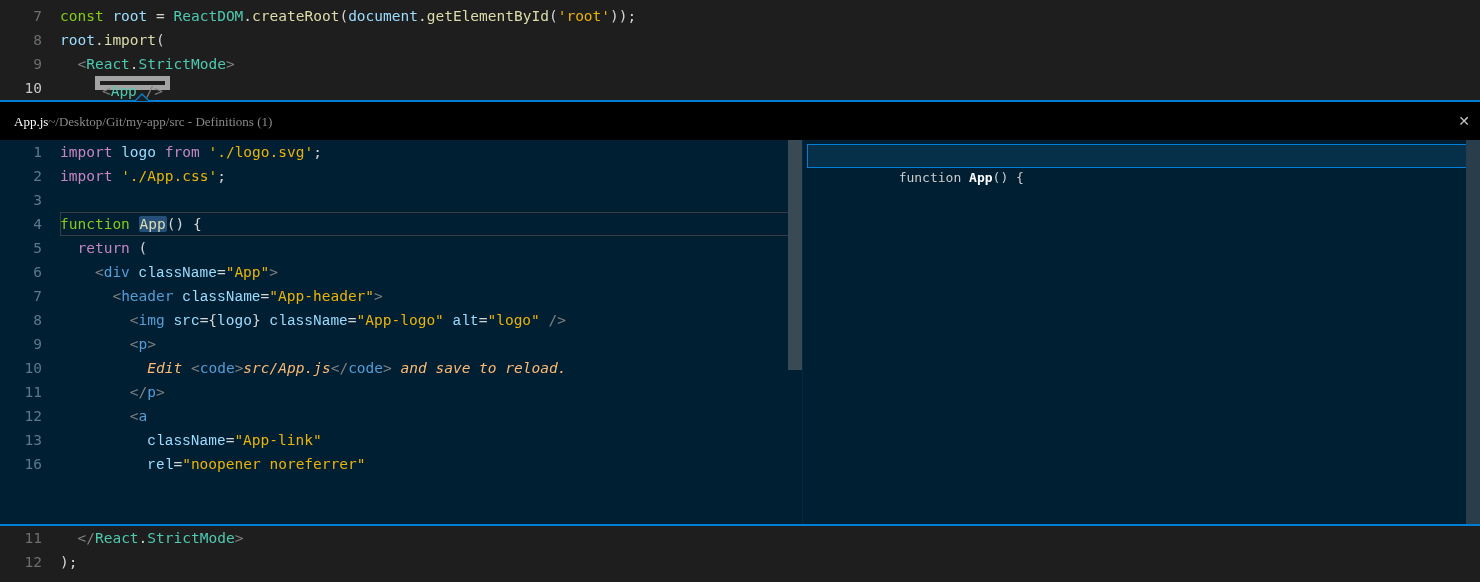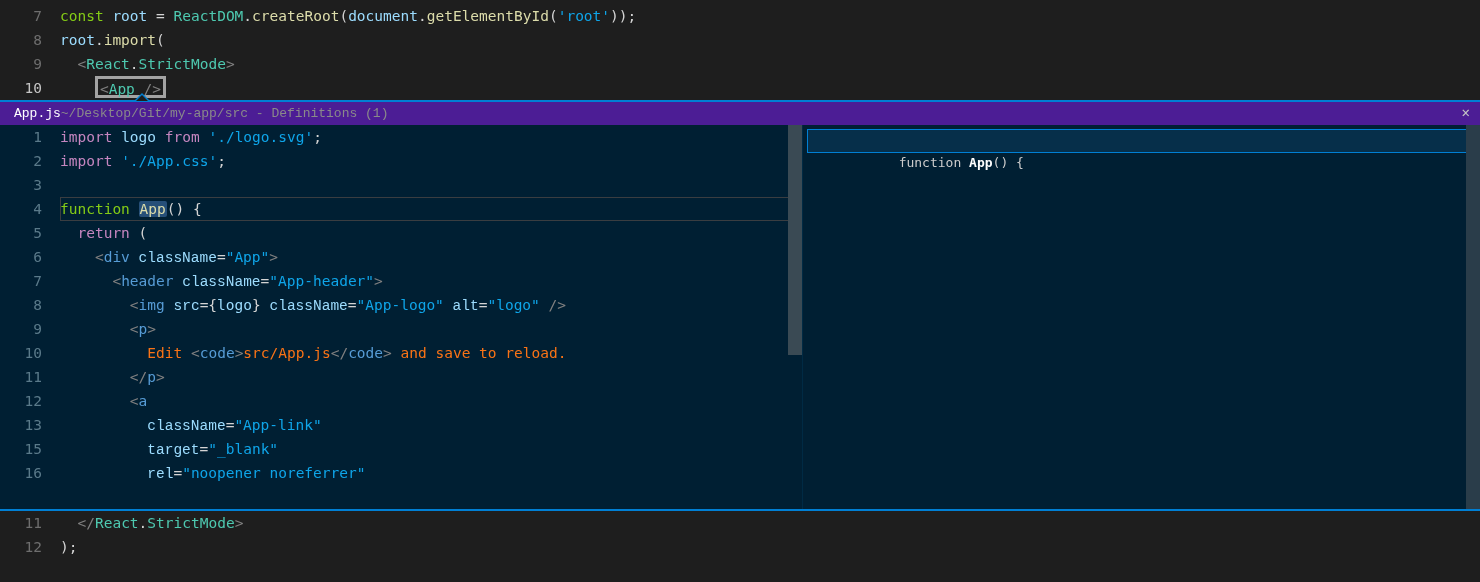--- a/index.html
+++ b/index.html
@@ -31,7 +31,7 @@
   .punct    { color: #d4d4d4; }
   .cls      { color: #4ec9b0; }       
   .fn       { color: #dcdcaa; }       
-  .str      { color: #0ea5e9; }
+  .str      { color: #eab308; }
   .kw-imp   { color: #c586c0; }       
   .tag      { color: #569cd6; }       
   .tag-comp { color: #4ec9b0; }       

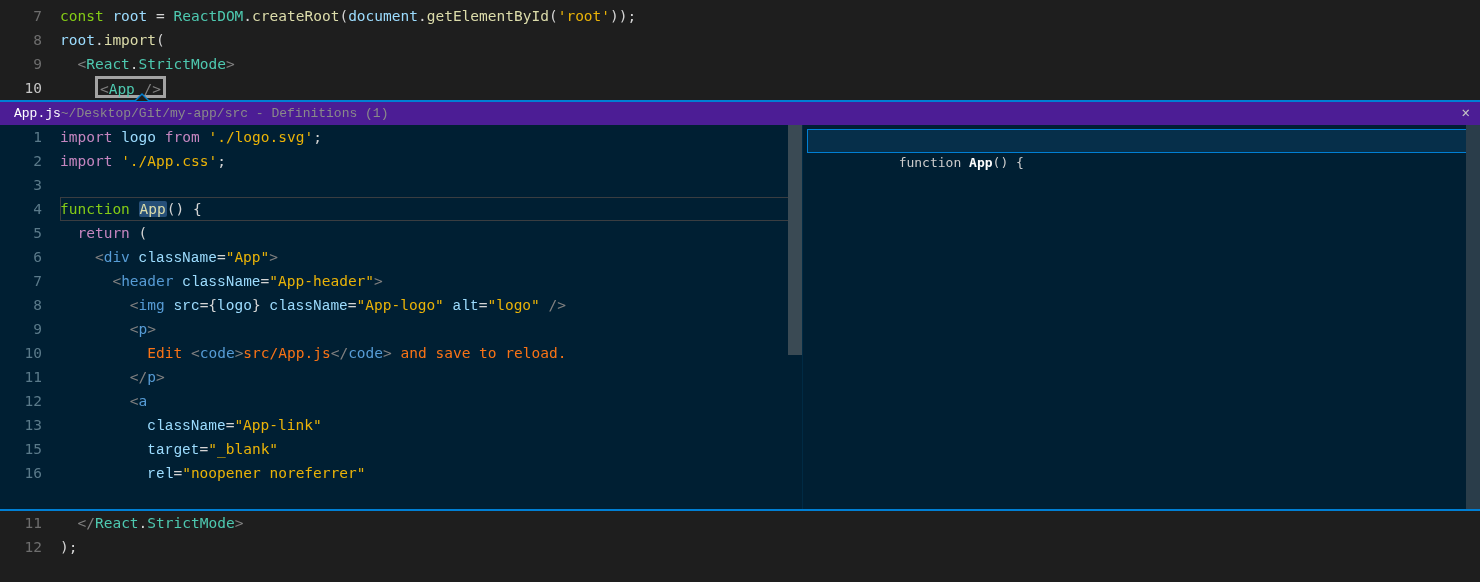--- a/index.html
+++ b/index.html
@@ -42,9 +42,9 @@
 
   .app-box {
     display: inline-block;
-    border: 3px solid #a3a3a3;
+    border: 5px solid #a3a3a3;
     padding: 0 2px;
-    height: 22px;
+    height: 14px;
     line-height: 20px;
   }
 

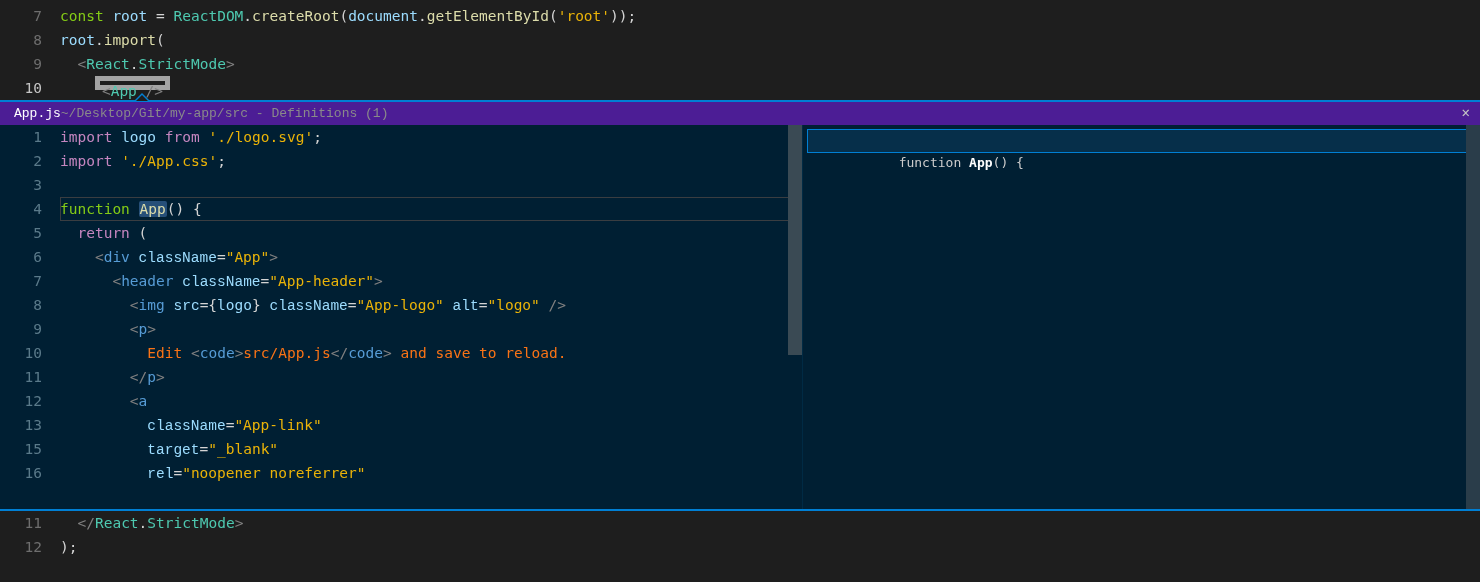--- a/index.html
+++ b/index.html
@@ -73,10 +73,10 @@
     border-bottom: 6px solid #1e1e1e;
   }
   .peek-header {
-    height: 23px;
+    height: 38px;
     line-height: 27px;
-    background: #4c1d95;
-    font-family: Liberation Mono, monospace;
+    background: #000000;
+    font-family: Liberation Serif, serif;
     font-size: 13px;
     display: flex;
     padding-left: 14px;

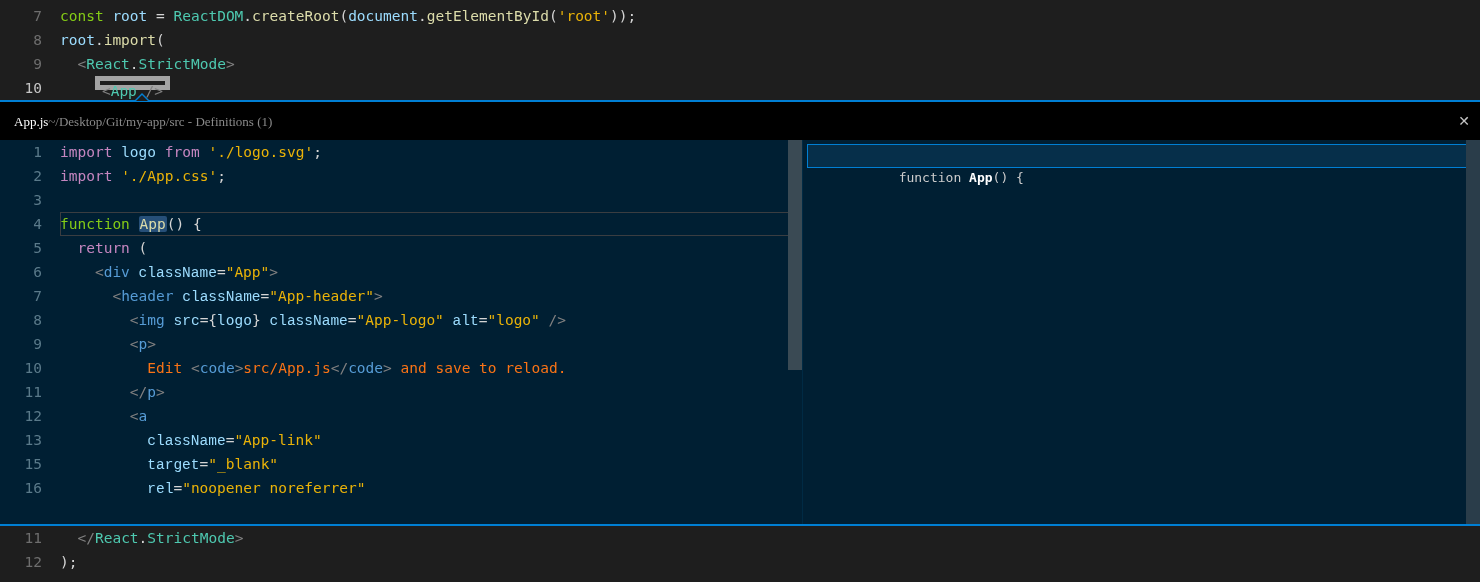--- a/index.html
+++ b/index.html
@@ -38,7 +38,7 @@
   .attr     { color: #9cdcfe; font-family: Liberation Mono, monospace; }       
   .brace    { color: #d4d4d4; }
   .angle    { color: #808080; }
-  .white    { color: #f97316; }
+  .white    { color: #fdba74; font-style: italic; }
 
   .app-box {
     display: inline-block;

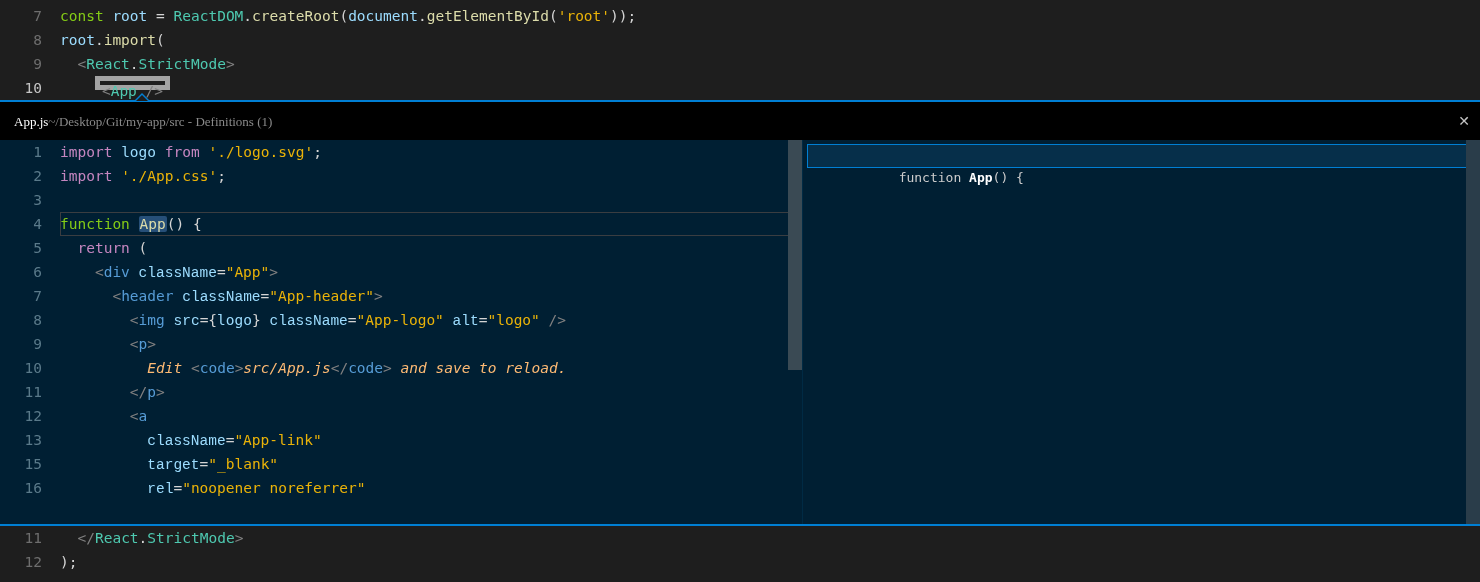--- a/index.html
+++ b/index.html
@@ -193,7 +193,6 @@
           <div class="editor-line"><div class="gutter">11</div><div class="code">        <span class="angle">&lt;/</span><span class="tag">p</span><span class="angle">&gt;</span></div></div>
           <div class="editor-line"><div class="gutter">12</div><div class="code">        <span class="angle">&lt;</span><span class="tag">a</span></div></div>
           <div class="editor-line"><div class="gutter">13</div><div class="code">          <span class="attr">className</span><span class="punct">=</span><span class="str">"App-link"</span></div></div>
-          <div class="editor-line"><div class="gutter">15</div><div class="code">          <span class="attr">target</span><span class="punct">=</span><span class="str">"_blank"</span></div></div>
           <div class="editor-line"><div class="gutter">16</div><div class="code">          <span class="attr">rel</span><span class="punct">=</span><span class="str">"noopener noreferrer"</span></div></div>
         </div>
       <div class="peek-scroll"></div>

